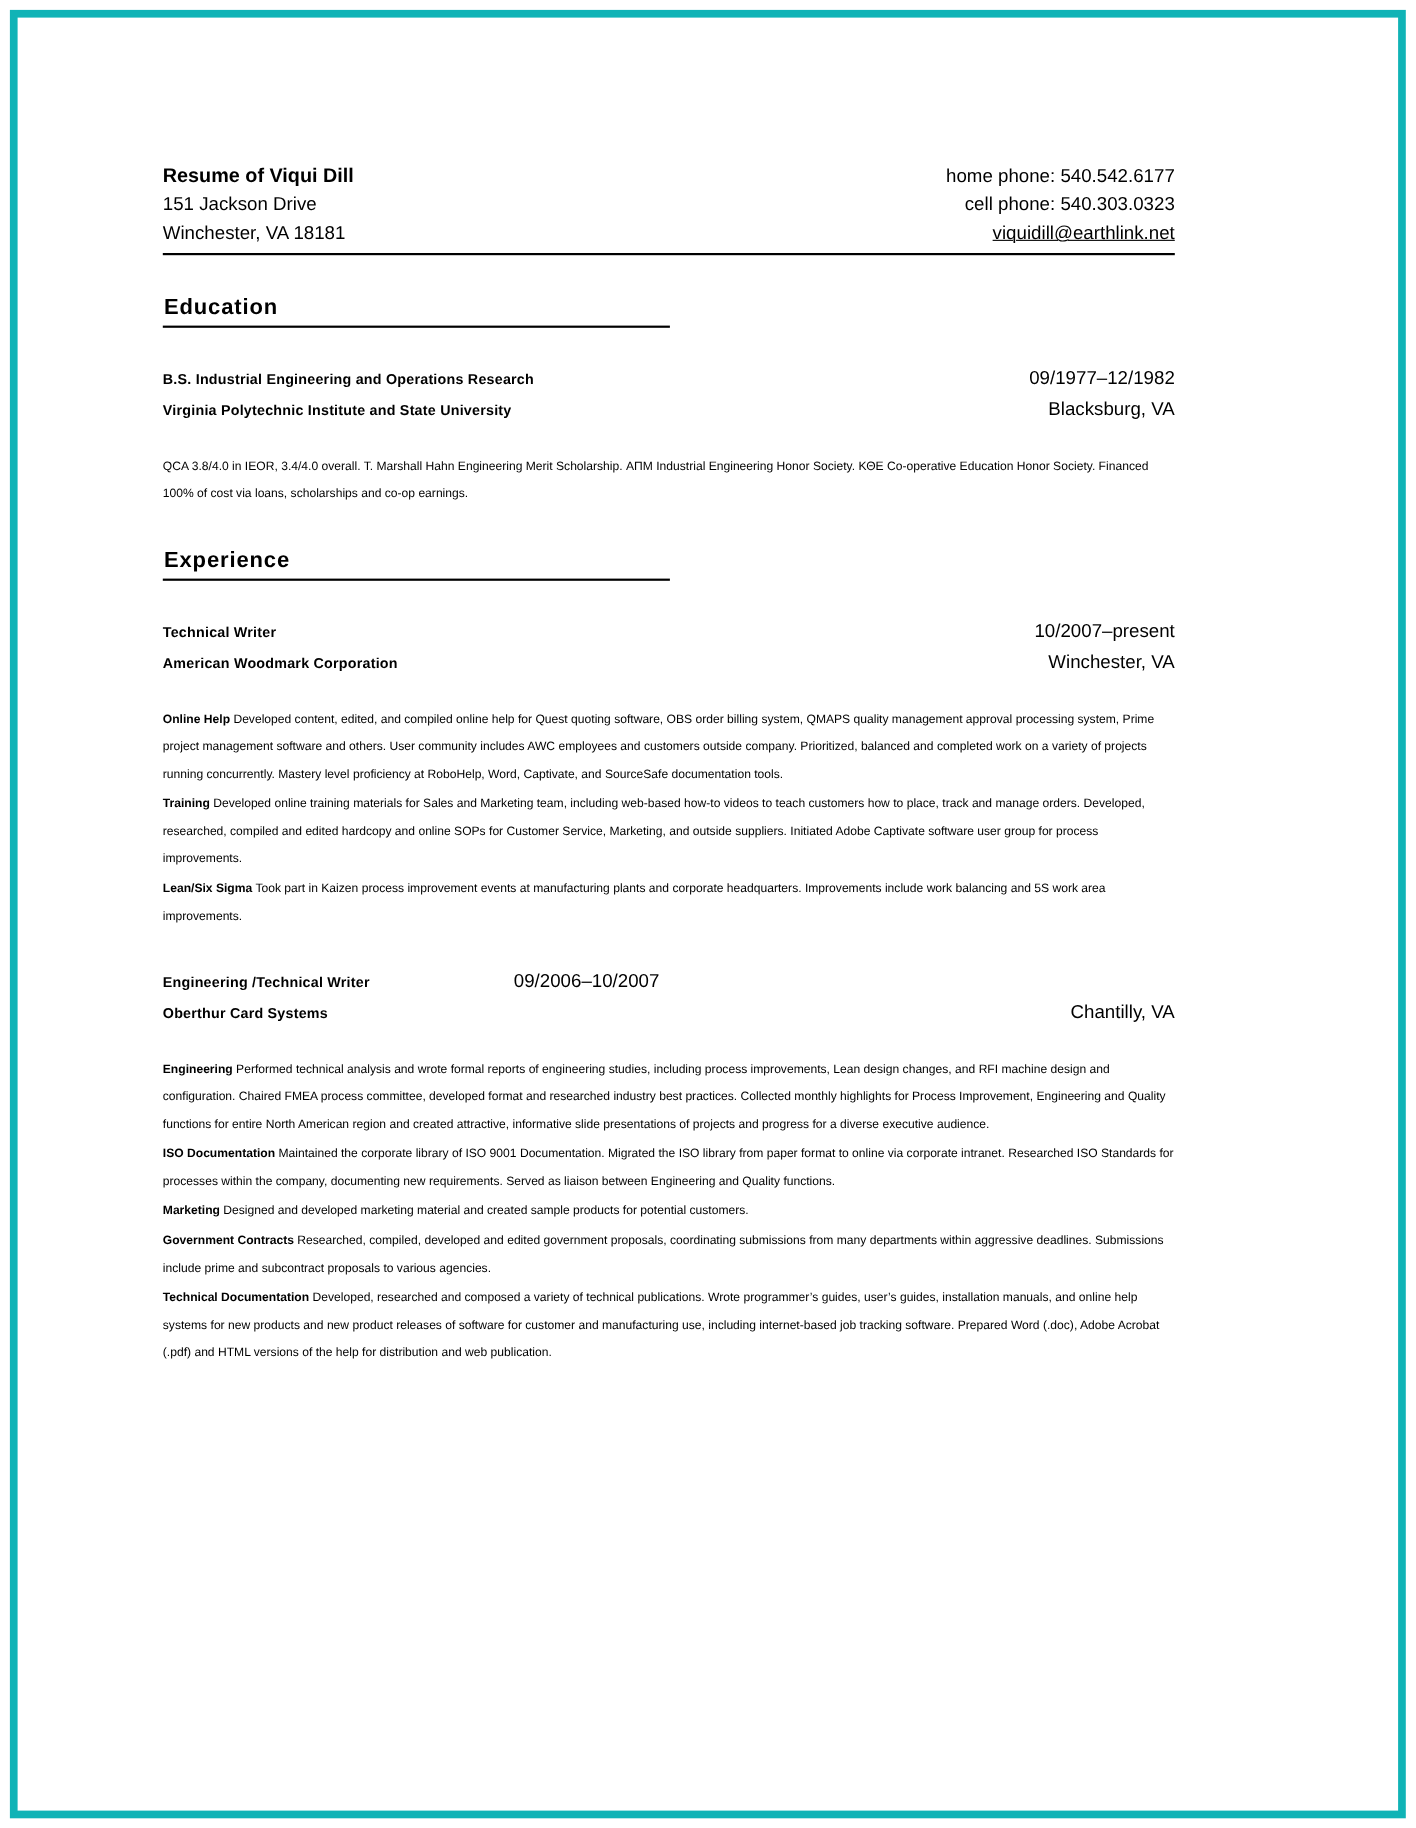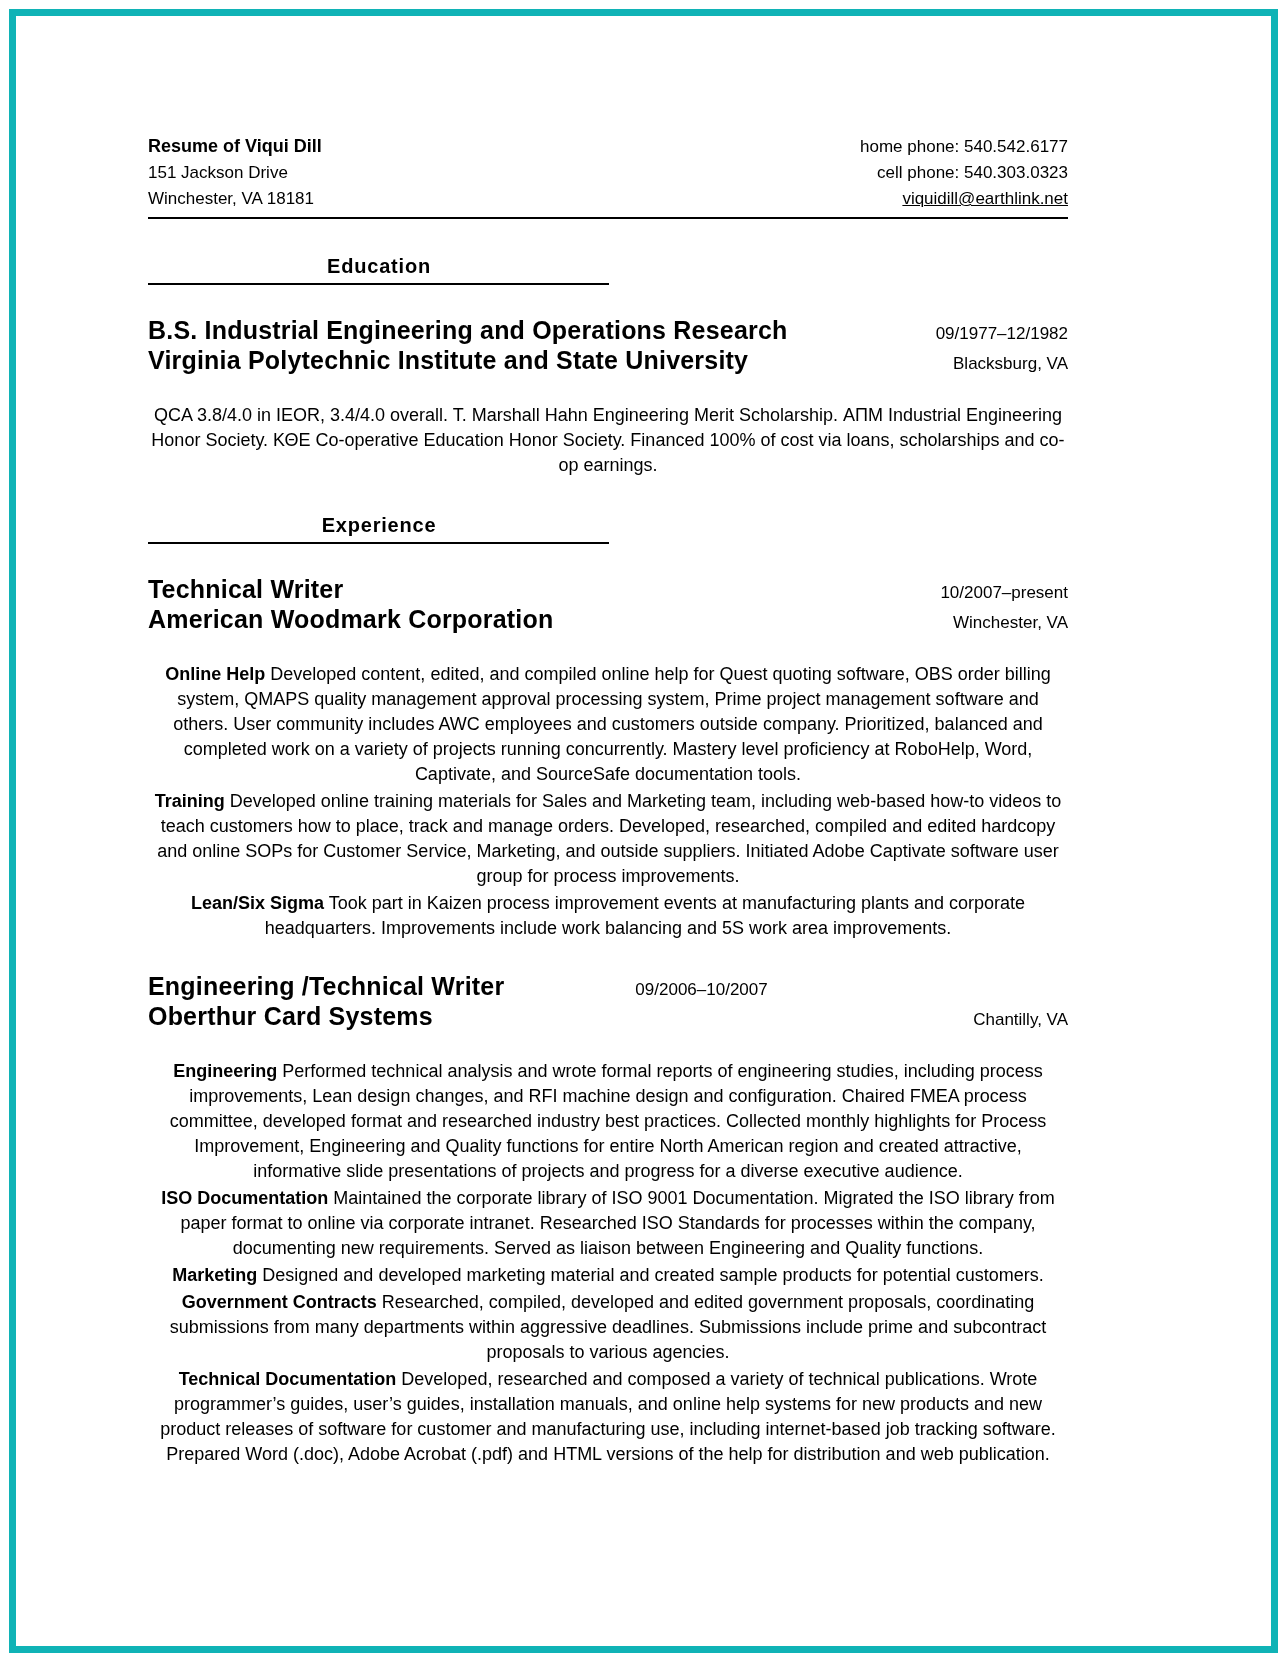--- a/index.html
+++ b/index.html
@@ -22,9 +22,8 @@
   .content {
     position: absolute;
     left: 148px;
-    top: 133px;
+    top: 146px;
     width: 920px;
-    text-align: center;
   }
   .hdr-row {
     display: flex;

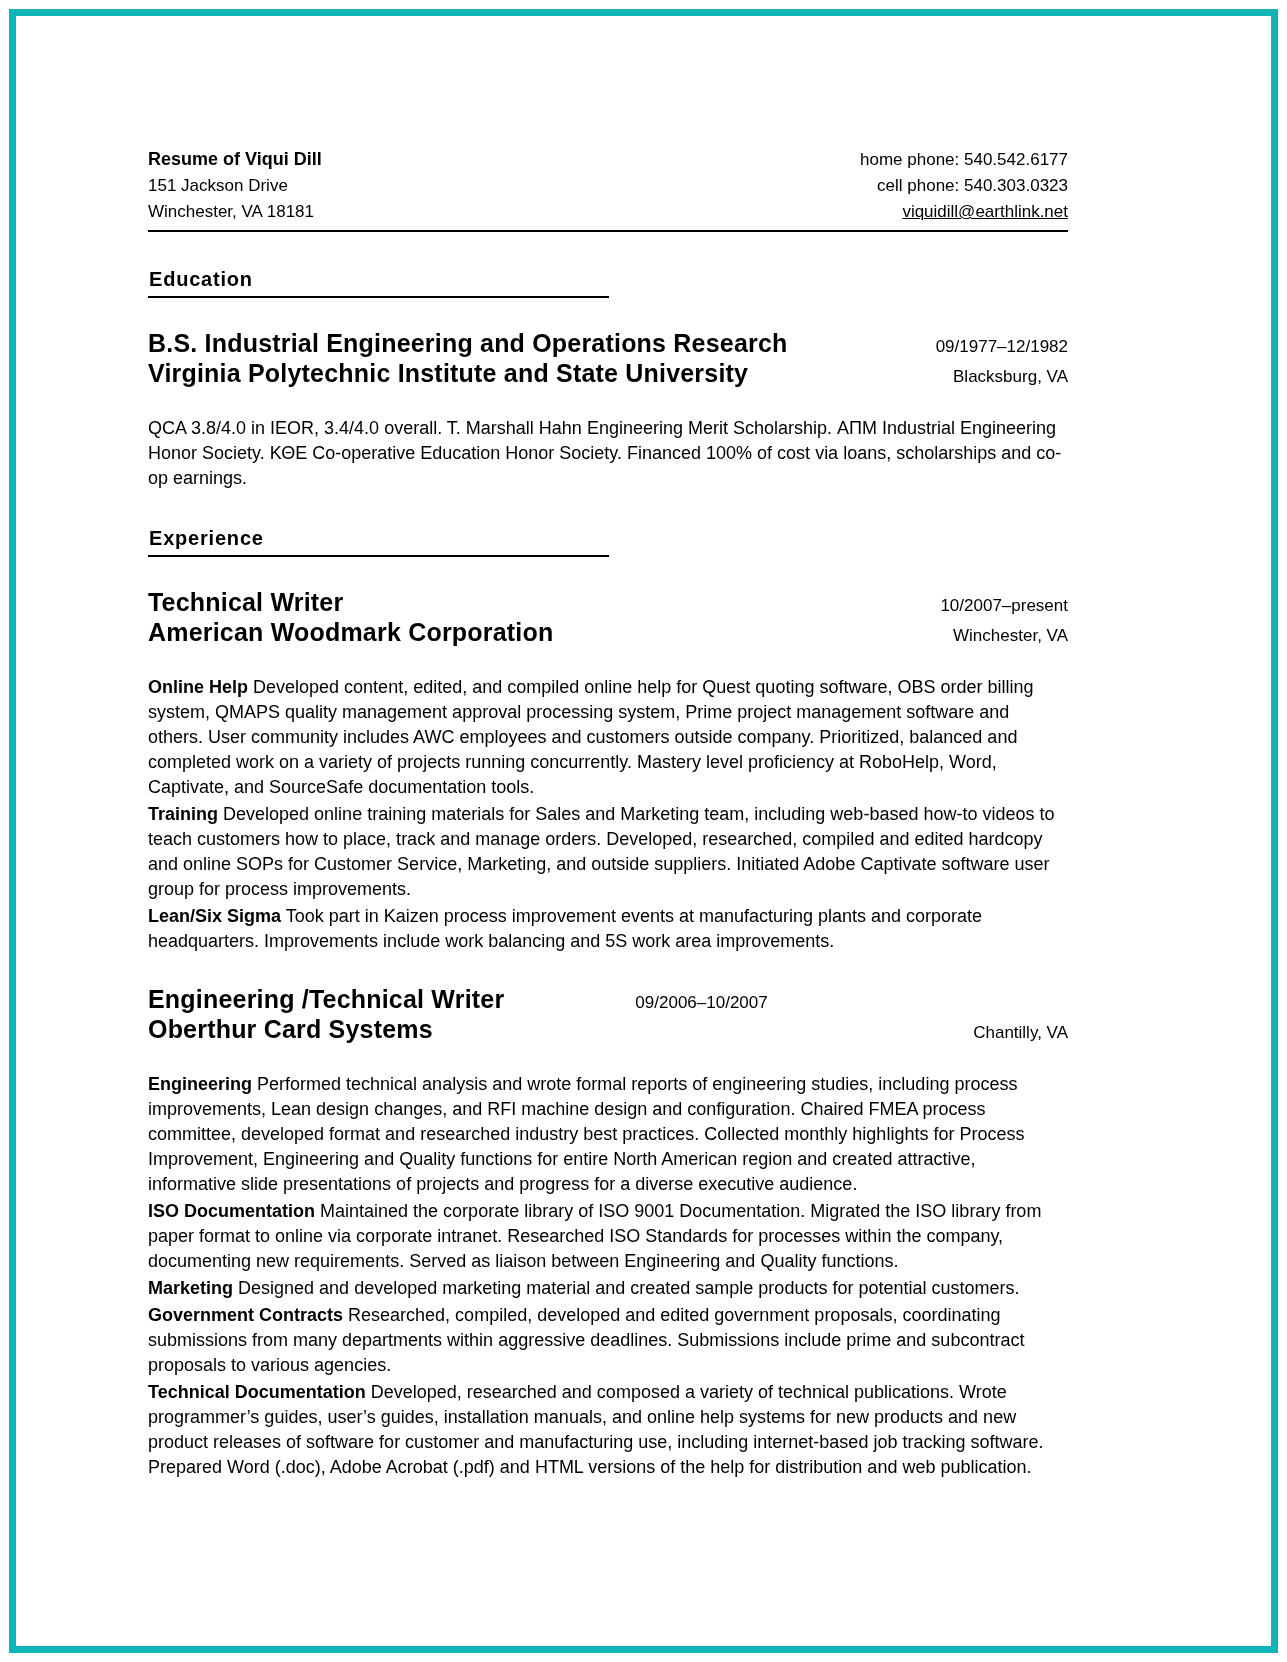--- a/index.html
+++ b/index.html
@@ -60,7 +60,7 @@
     line-height: 27px;
     gap: 43px;
   }
-  .job-title { font-weight: bold; font-size: 25px; letter-spacing: 0.2px; }
+  .job-title { font-weight: bold; font-size: 13px; letter-spacing: 0.2px; }
   .right-text { font-size: 17px; }
   .inline-dates { font-size: 17px; margin-left: 88px; }
   p.body-para {

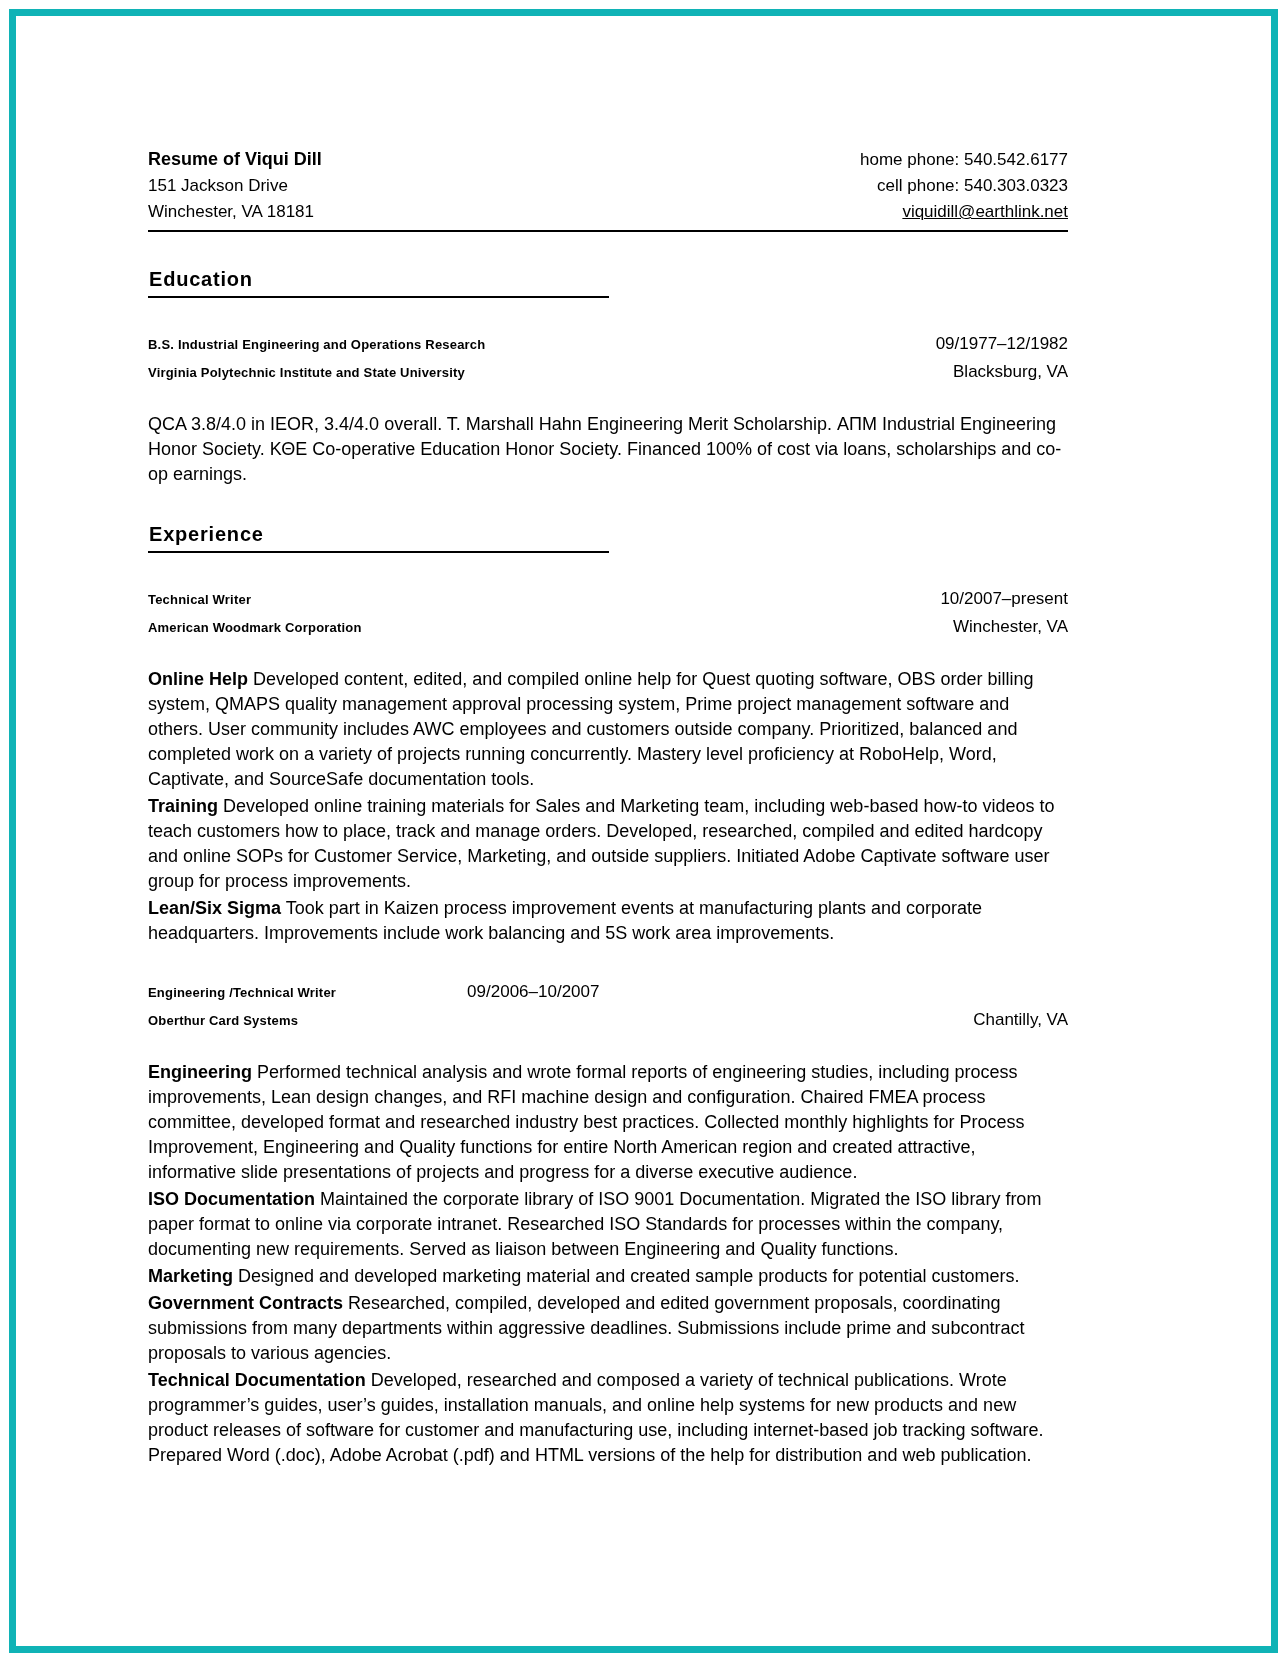--- a/index.html
+++ b/index.html
@@ -64,7 +64,7 @@
   .right-text { font-size: 17px; }
   .inline-dates { font-size: 17px; margin-left: 88px; }
   p.body-para {
-    font-size: 18px;
+    font-size: 11px;
     line-height: 25px;
     margin: 2px 0 0 0;
   }

